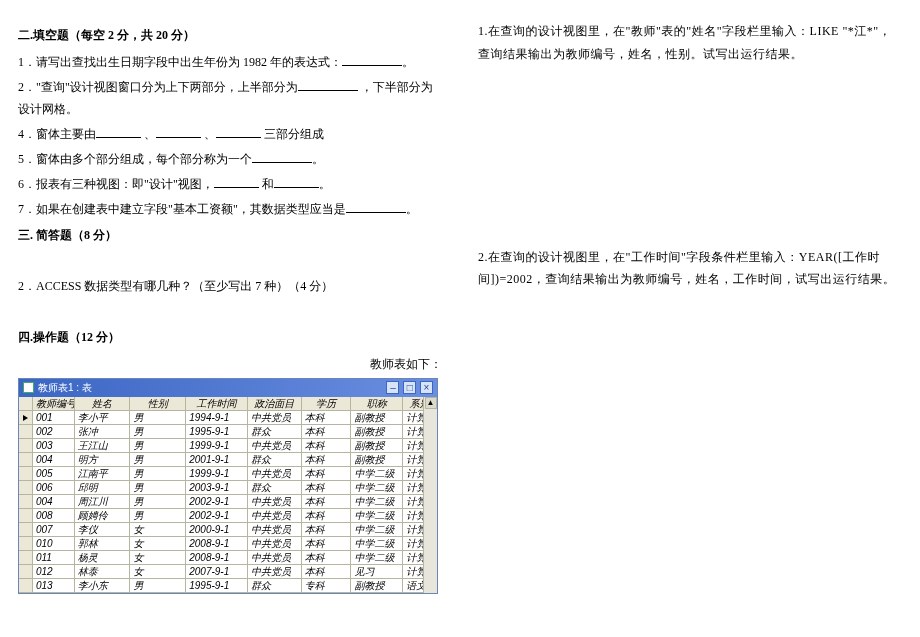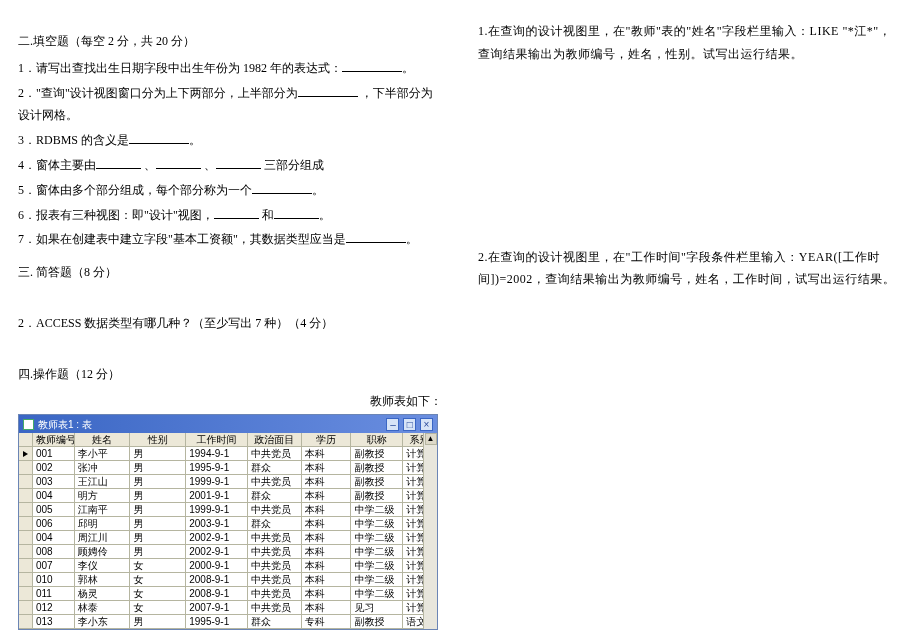--- a/index.html
+++ b/index.html
@@ -21,8 +21,8 @@
   }
   .right-col { padding-top: 20px; }
   .section-title {
-    font-weight: normal;
-    margin-top: 10px;
+    font-weight: bold;
+    margin-top: 4px;
     margin-bottom: 4px;
   }
   .q-line { margin: 0 0 2px 0; }

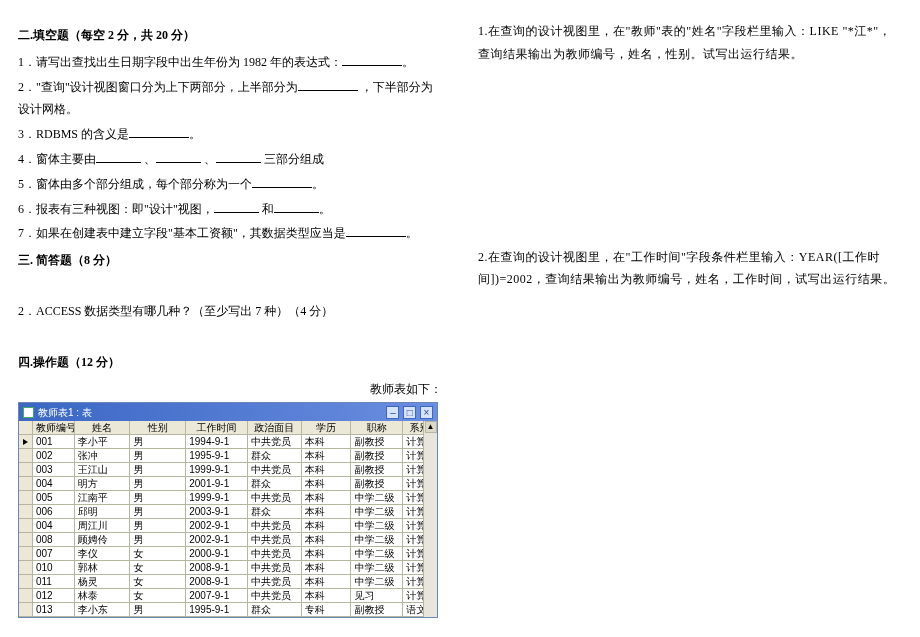--- a/index.html
+++ b/index.html
@@ -157,9 +157,6 @@
   </div>
   <div class="q-line">
     <span>2．"查询"设计视图窗口分为上下两部分，上半部分为</span><span class="blank-long"></span><span> ，下半部分为设计网格。</span>
-  </div>
-  <div class="q-line">
-    <span>3．RDBMS 的含义是</span><span class="blank-long"></span>。
   </div>
   <div class="q-line">
     <span>4．窗体主要由</span><span class="blank-med"></span>

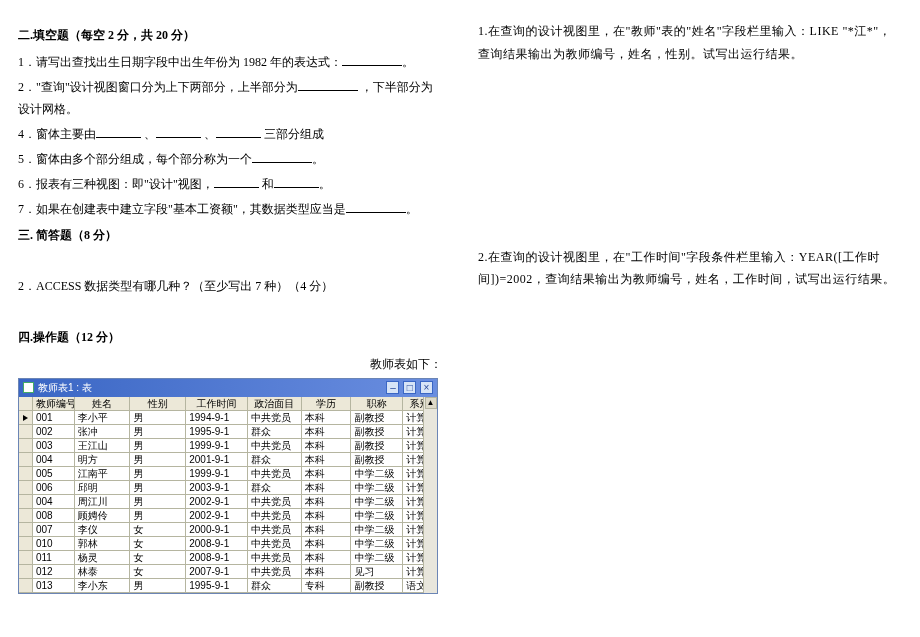--- a/index.html
+++ b/index.html
@@ -89,6 +89,7 @@
     display: flex;
     height: 14px;
     align-items: stretch;
+    font-style: italic;
   }
   .tbl-header .cell, .tbl-row .cell {
     border-right: 1px solid #b5b5a0;

